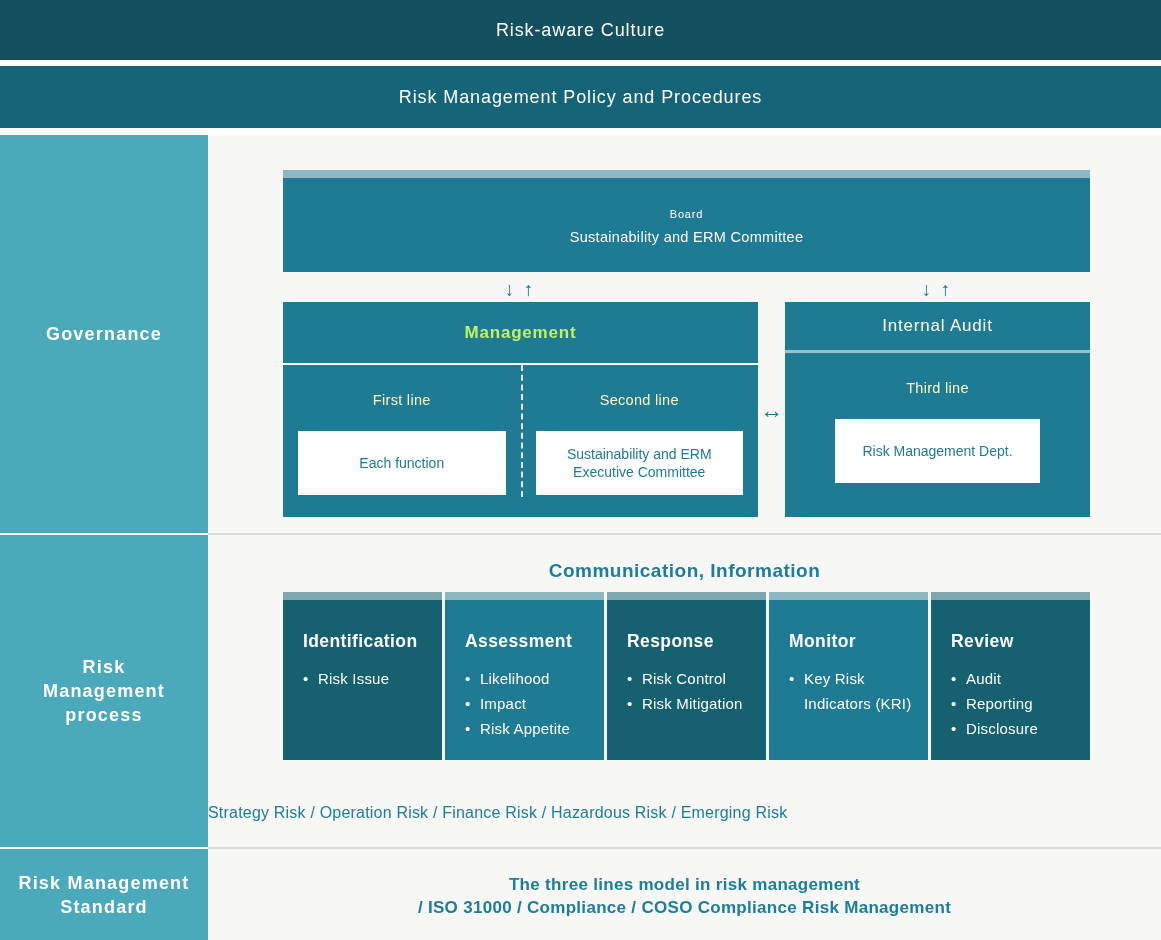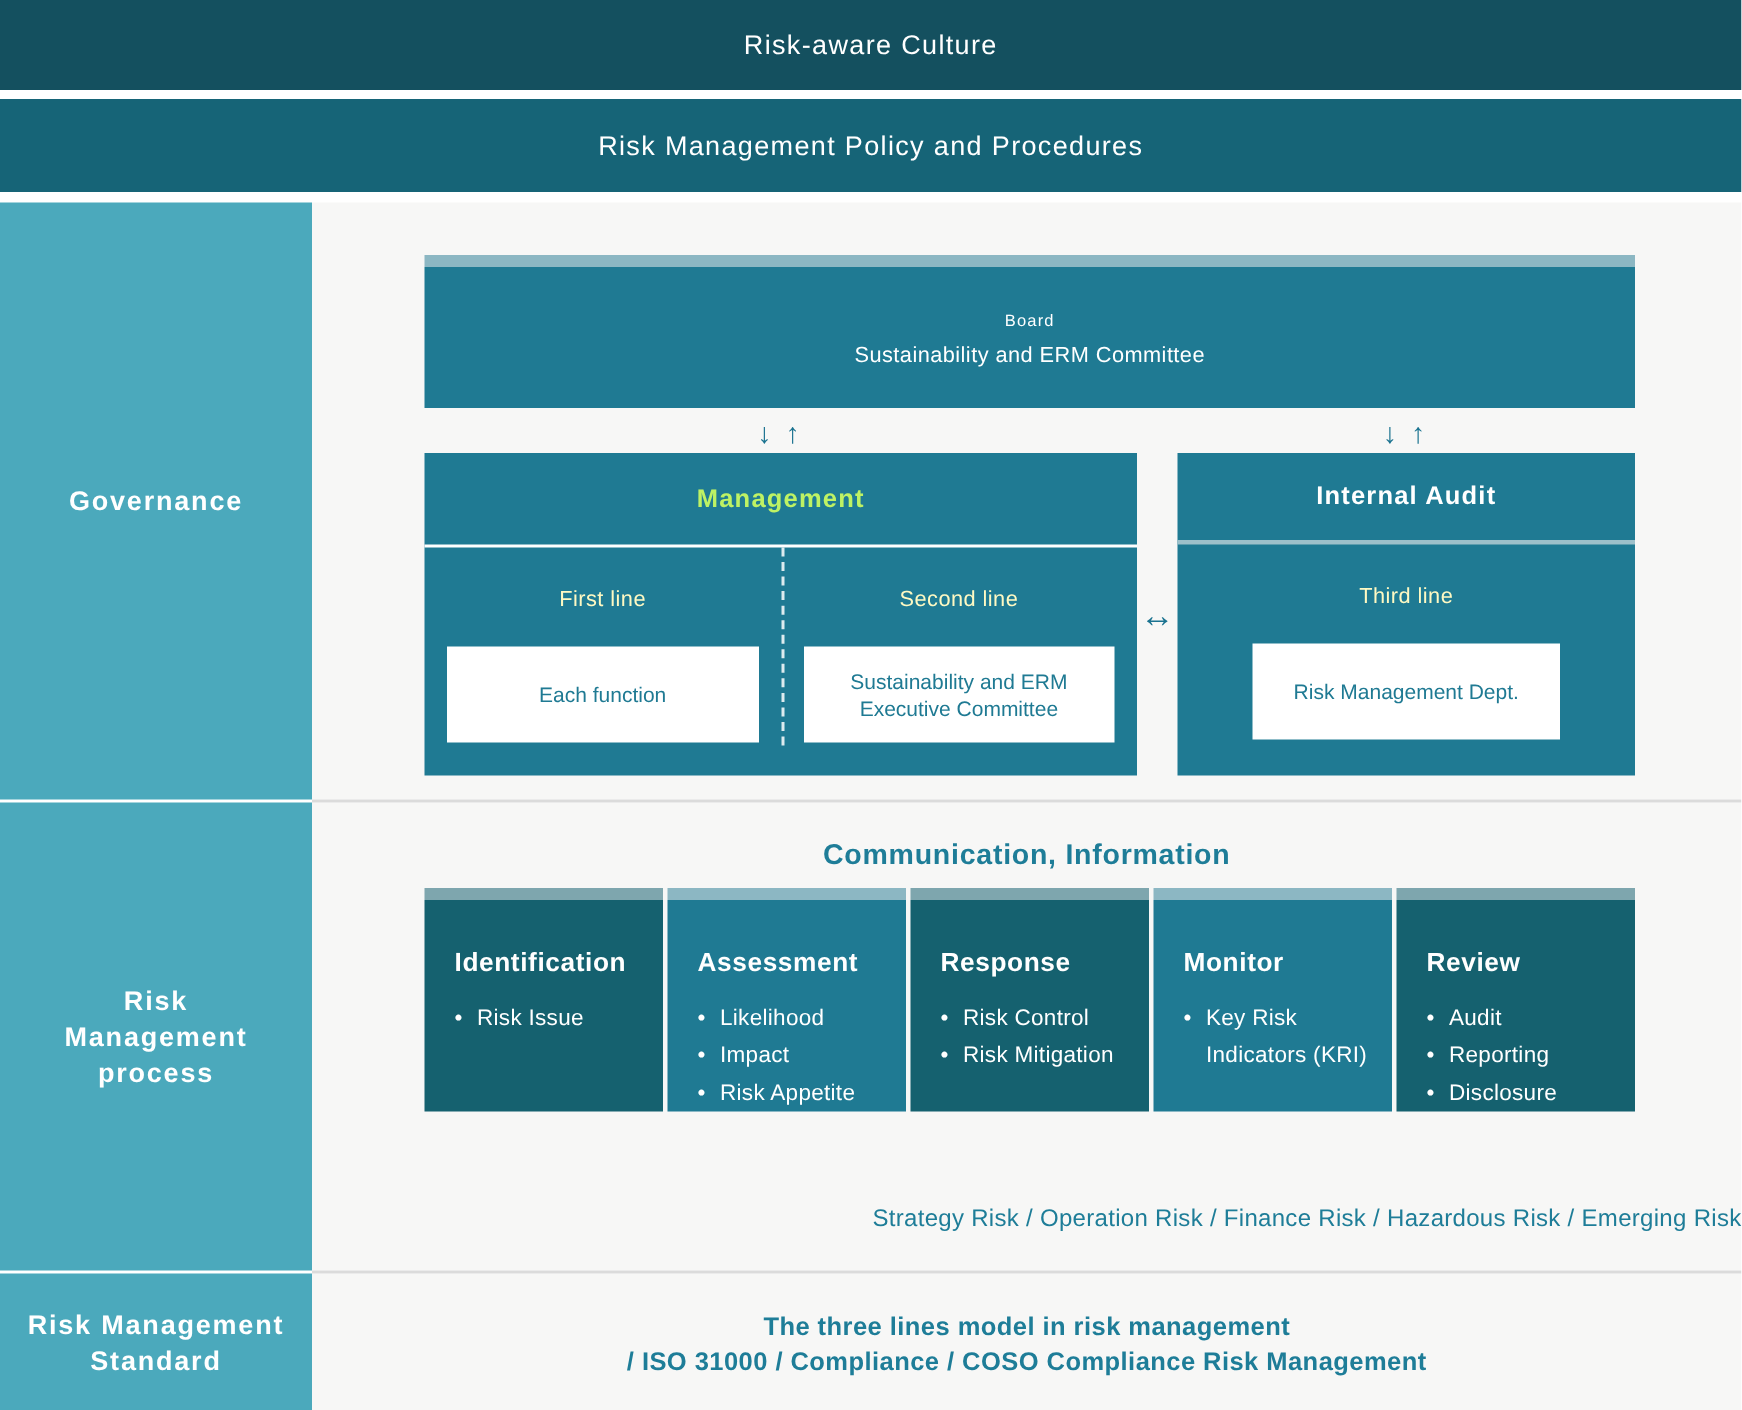--- a/index.html
+++ b/index.html
@@ -112,9 +112,9 @@
     display: flex; flex-direction: column;
   }
   .audit-header {
-    height: 61px; border-bottom: 3px solid var(--c-audit_line, #9DC0CA);
-    display: flex; align-items: center; justify-content: center;
-    color: #ffffff; font-size: 17px; font-weight: bold; letter-spacing: 0.8px;
+    height: 51px; border-bottom: 3px solid var(--c-audit_line, #9DC0CA);
+    display: flex; align-items: center; justify-content: center;
+    color: #ffffff; font-size: 17px; font-weight: normal; letter-spacing: 0.8px;
   }
   .audit-body { flex: 1; display: flex; flex-direction: column; }
   .audit-box .white-box { margin: 22px 50px 0 50px; }

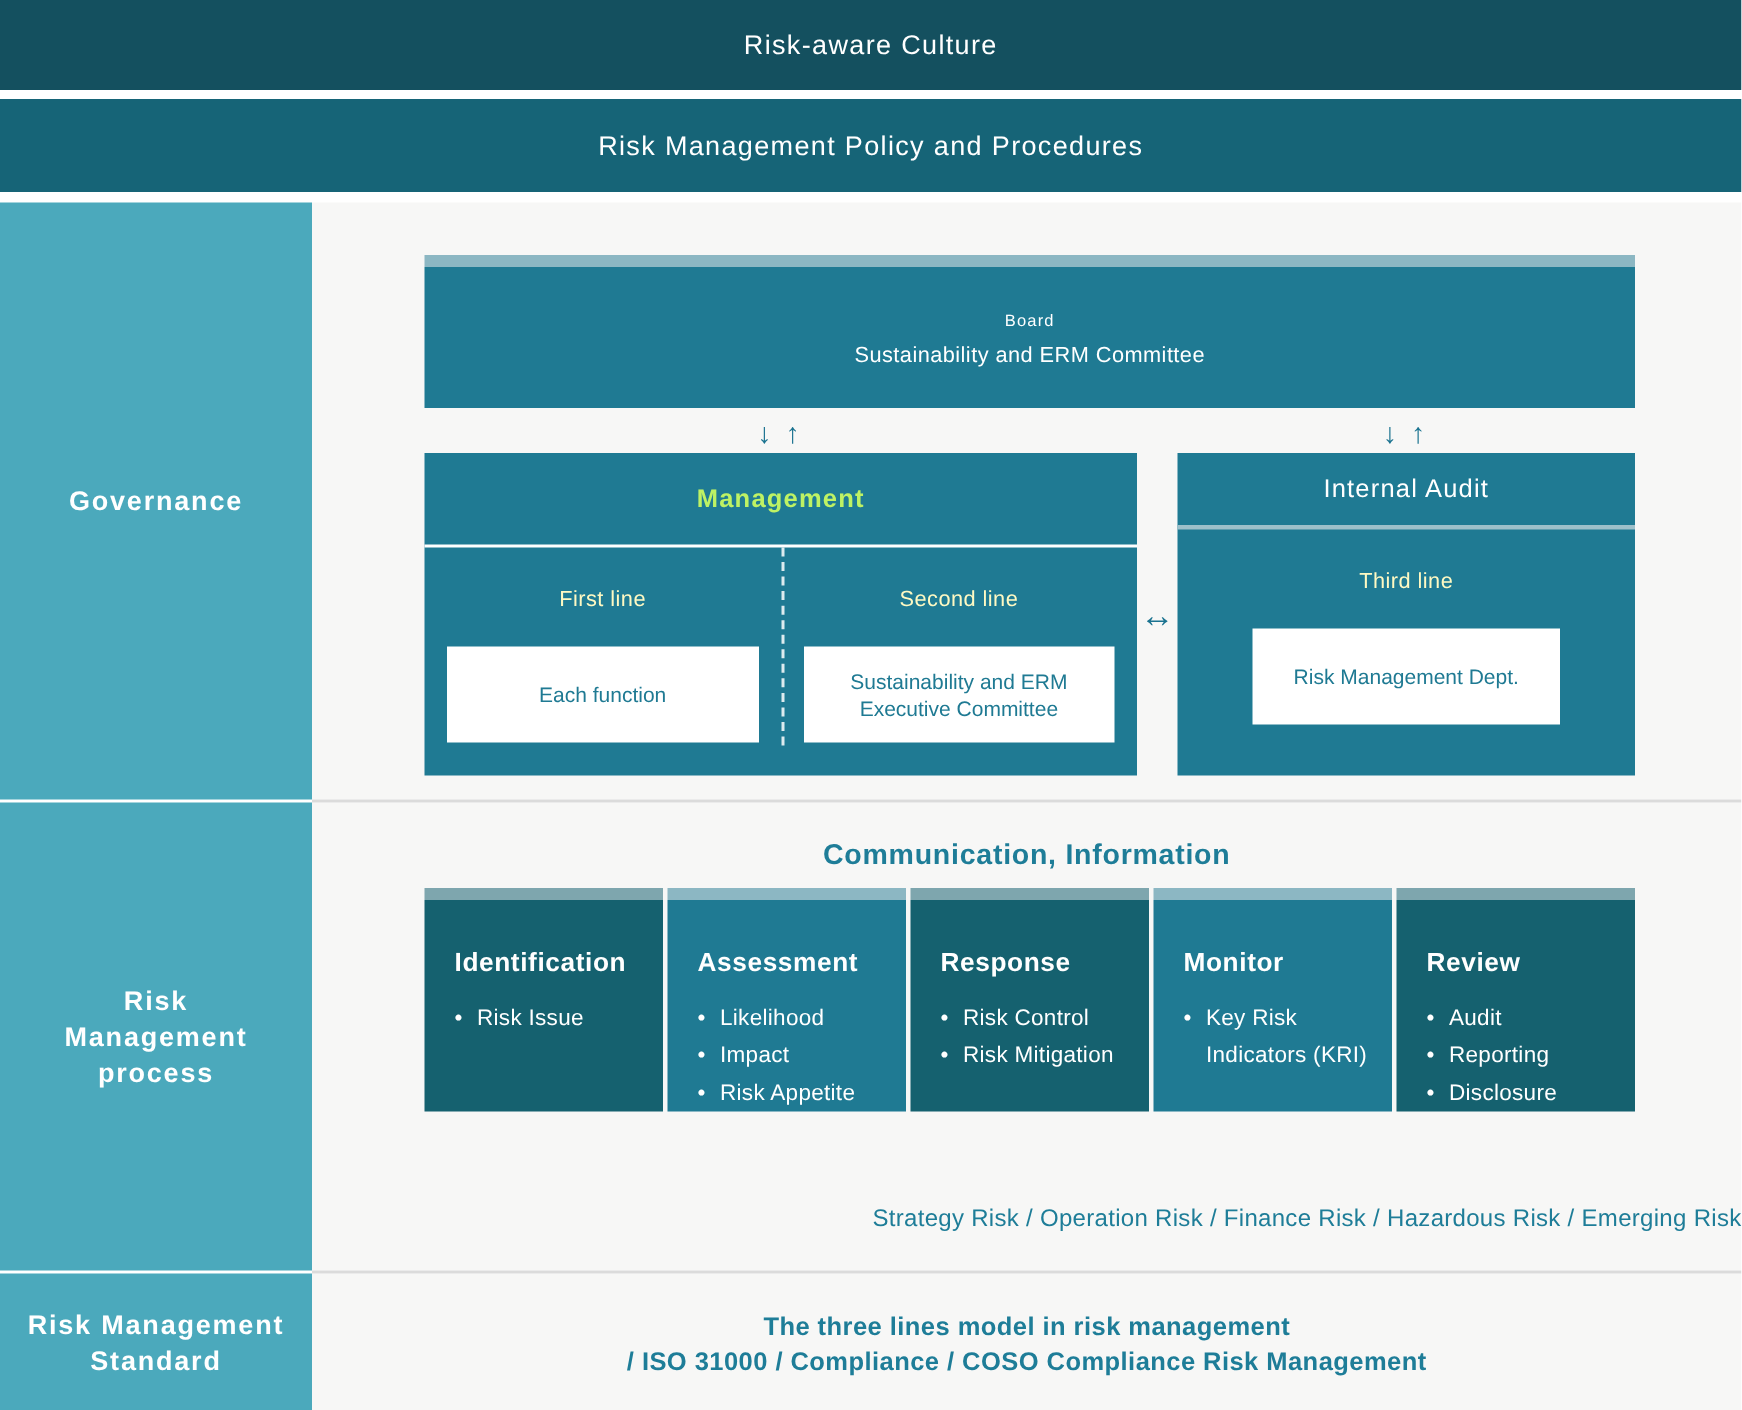--- a/index.html
+++ b/index.html
@@ -126,7 +126,7 @@
     font-size: 19px; font-weight: 600; letter-spacing: 0.5px; line-height: 26px;
   }
   .process-columns {
-    position: absolute; left: 283px; top: 592px; width: 807px; height: 149px;
+    position: absolute; left: 283px; top: 592px; width: 807px; height: 168px;
     display: flex; gap: 3px;
   }
   .proc-col { flex: 1; display: flex; flex-direction: column; }

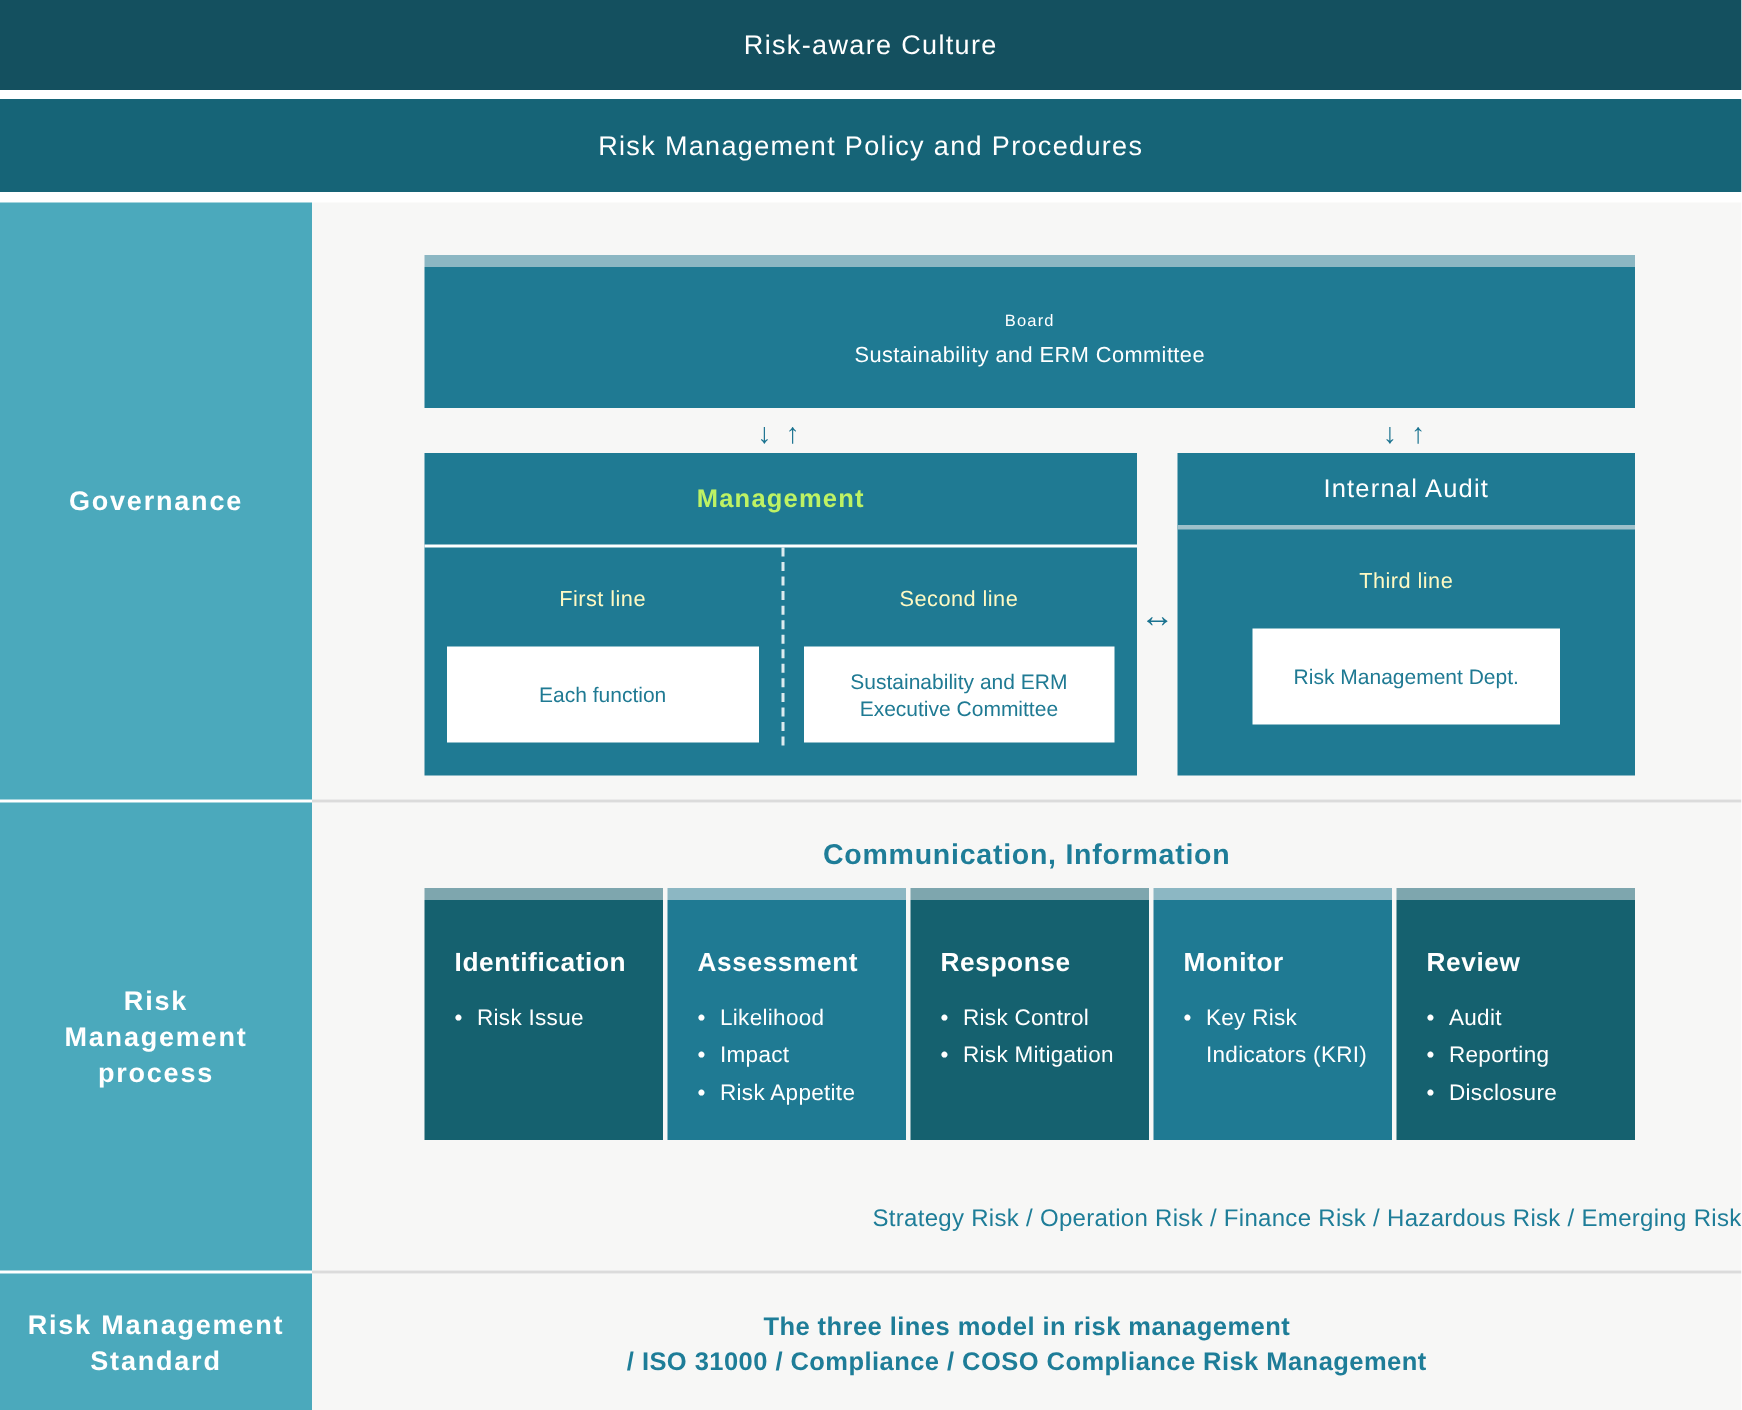--- a/index.html
+++ b/index.html
@@ -149,7 +149,7 @@
 
   .risk-types {
     position: absolute; left: 208px; top: 802px; width: 953px;
-    text-align: right; color: var(--c-teal_text, #1E7D98);
+    text-align: left; color: var(--c-teal_text, #1E7D98);
     font-size: 16px; font-weight: 500; letter-spacing: 0.2px; line-height: 22px;
   }
 

